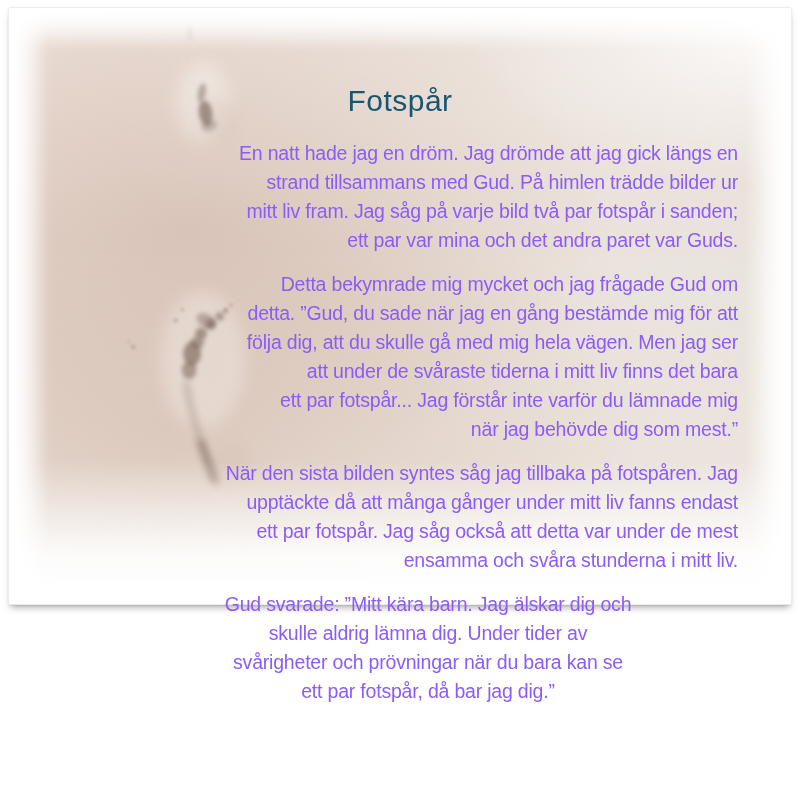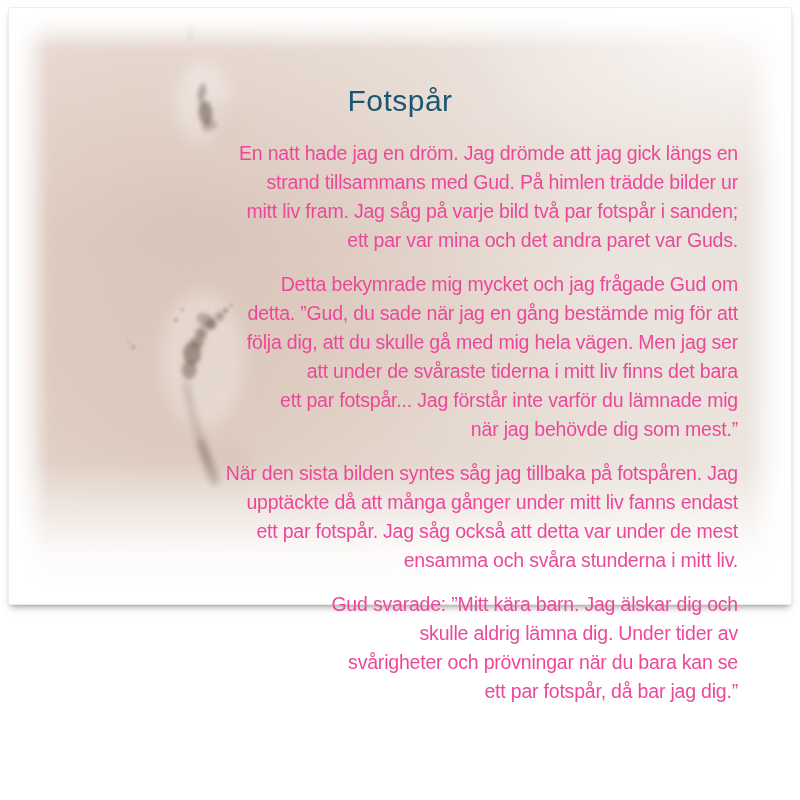--- a/index.html
+++ b/index.html
@@ -41,7 +41,7 @@
   .poem-title { position:absolute; top:84px; left:0; right:0; text-align:center;
           font-size:30px; font-weight:normal; letter-spacing:.5px; color:#195670; }
   .text-block { position:absolute; top:139px; right:62px; width:620px;
-          text-align:right; color:#ec4899; font-size:19.5px; line-height:29px;
+          text-align:right; color:#8b5cf6; font-size:19.5px; line-height:29px;
           letter-spacing:-0.2px; }
   .text-block p { white-space:pre-line; margin:0 0 15px 0; }
   .text-block p:last-child { margin-bottom:0; }

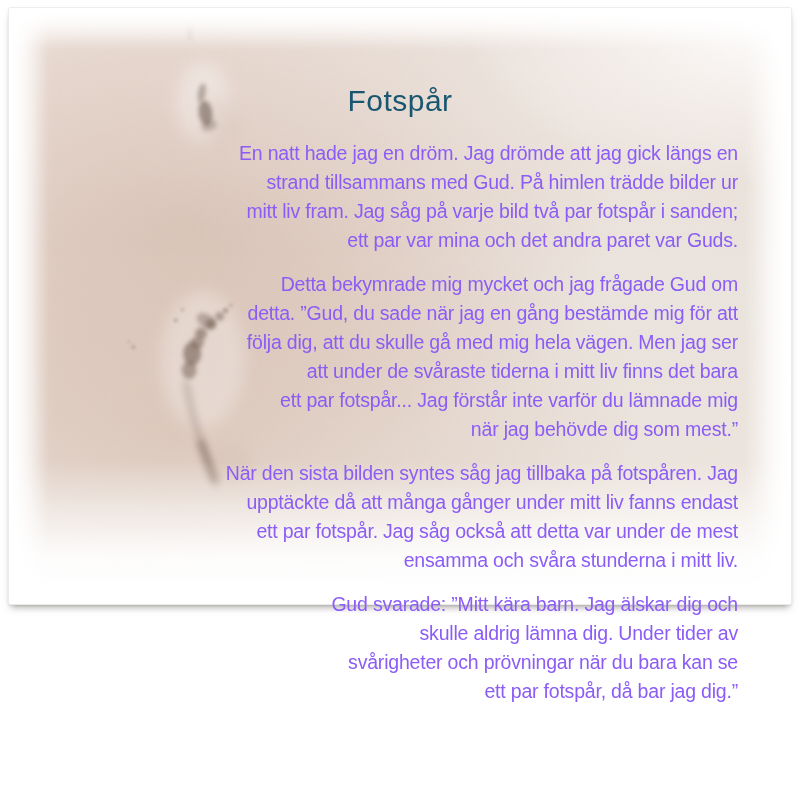--- a/index.html
+++ b/index.html
@@ -44,7 +44,7 @@
           text-align:right; color:#8b5cf6; font-size:19.5px; line-height:29px;
           letter-spacing:-0.2px; }
   .text-block p { white-space:pre-line; margin:0 0 15px 0; }
-  .text-block p:last-child { margin-bottom:0; }
+  .text-block p:last-child { margin-bottom:0;text-align:center; }
 </style>
 </head>
 <body>

